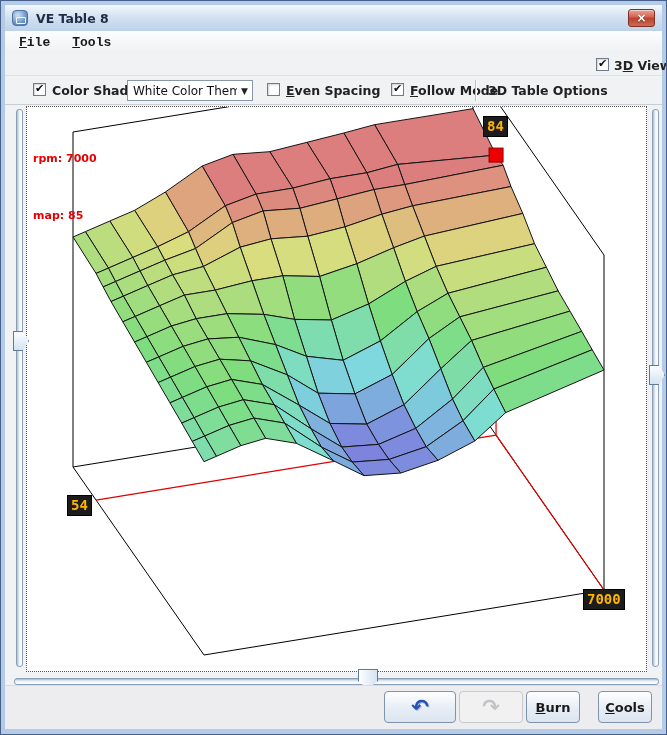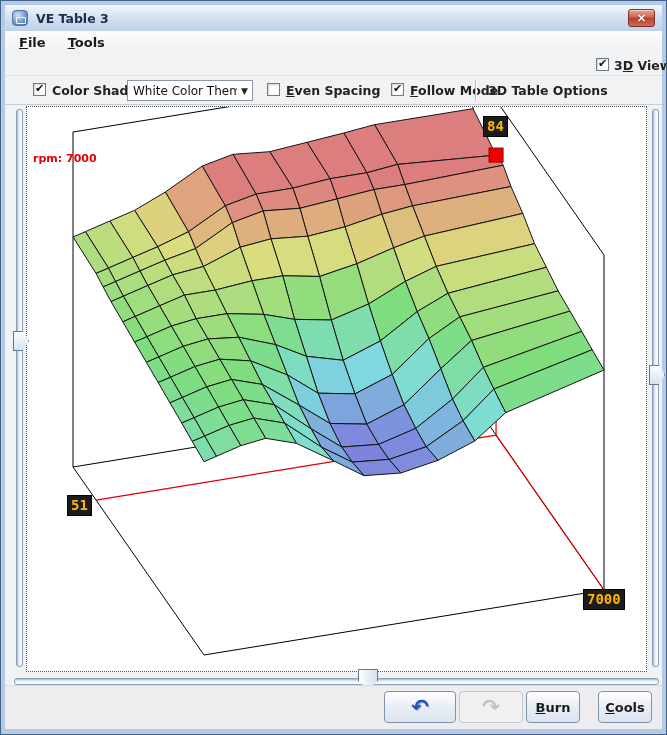--- a/index.html
+++ b/index.html
@@ -101,7 +101,7 @@
 
   <div class="titlebar">
     <div class="win-icon"></div>
-    <div class="win-title">VE Table 3</div>
+    <div class="win-title">VE Table 8</div>
     <div class="close-btn">×</div>
   </div>
 

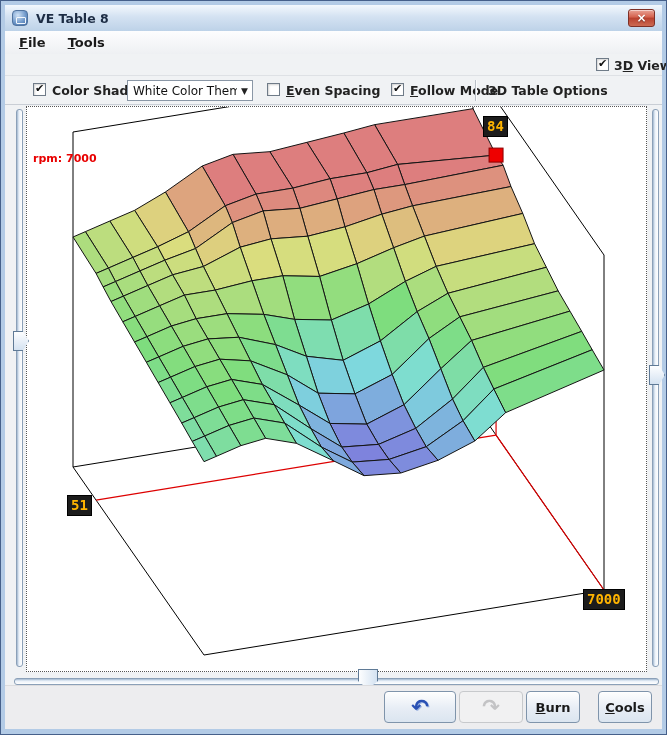--- a/index.html
+++ b/index.html
@@ -31,7 +31,7 @@
   .menubar {
     position:absolute; left:4px; top:30px; right:4px; height:24px;
     background: linear-gradient(#fdfdfe, #eef0f3);
-    border-bottom:1px solid #c6cbd2; display:flex; align-items:center;
+    border-bottom:1px solid #c6cbd2; display:flex; align-items:center;font-family:Liberation Mono, monospace;
   }
   .menu-item { font-size:13px; font-weight:bold; color:#1a1a1a; padding:2px 8px; margin-left:6px; white-space:pre; }
   

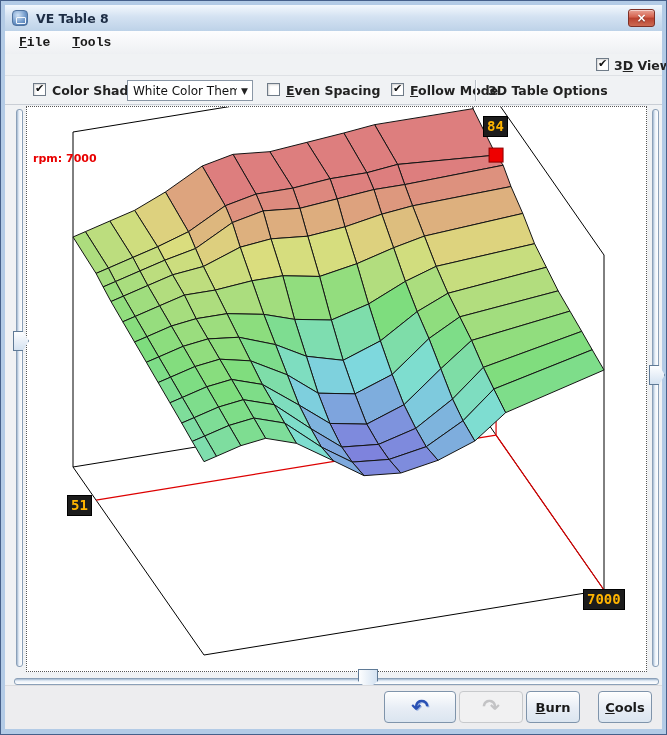--- a/index.html
+++ b/index.html
@@ -274,6 +274,7 @@
         </svg>
       <div class="overlay-readout">
         <div>rpm: 7000</div>
+        <div>map: 85</div>
       </div>
       <div class="badge" style="left:456px; top:9px;">84</div>
       <div class="badge" style="left:40px; top:388px;">51</div>

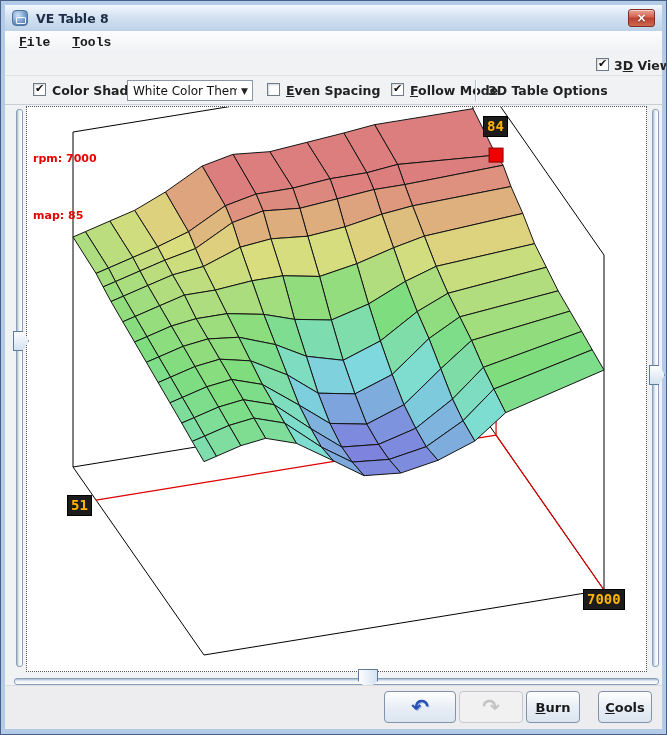--- a/index.html
+++ b/index.html
@@ -277,7 +277,7 @@
         <div>map: 85</div>
       </div>
       <div class="badge" style="left:456px; top:9px;">84</div>
-      <div class="badge" style="left:40px; top:388px;">51</div>
+      <div class="badge" style="left:40px; top:388px;">54</div>
       <div class="badge" style="left:556px; top:482px;text-align:right;">7000</div>
     </div>
 

